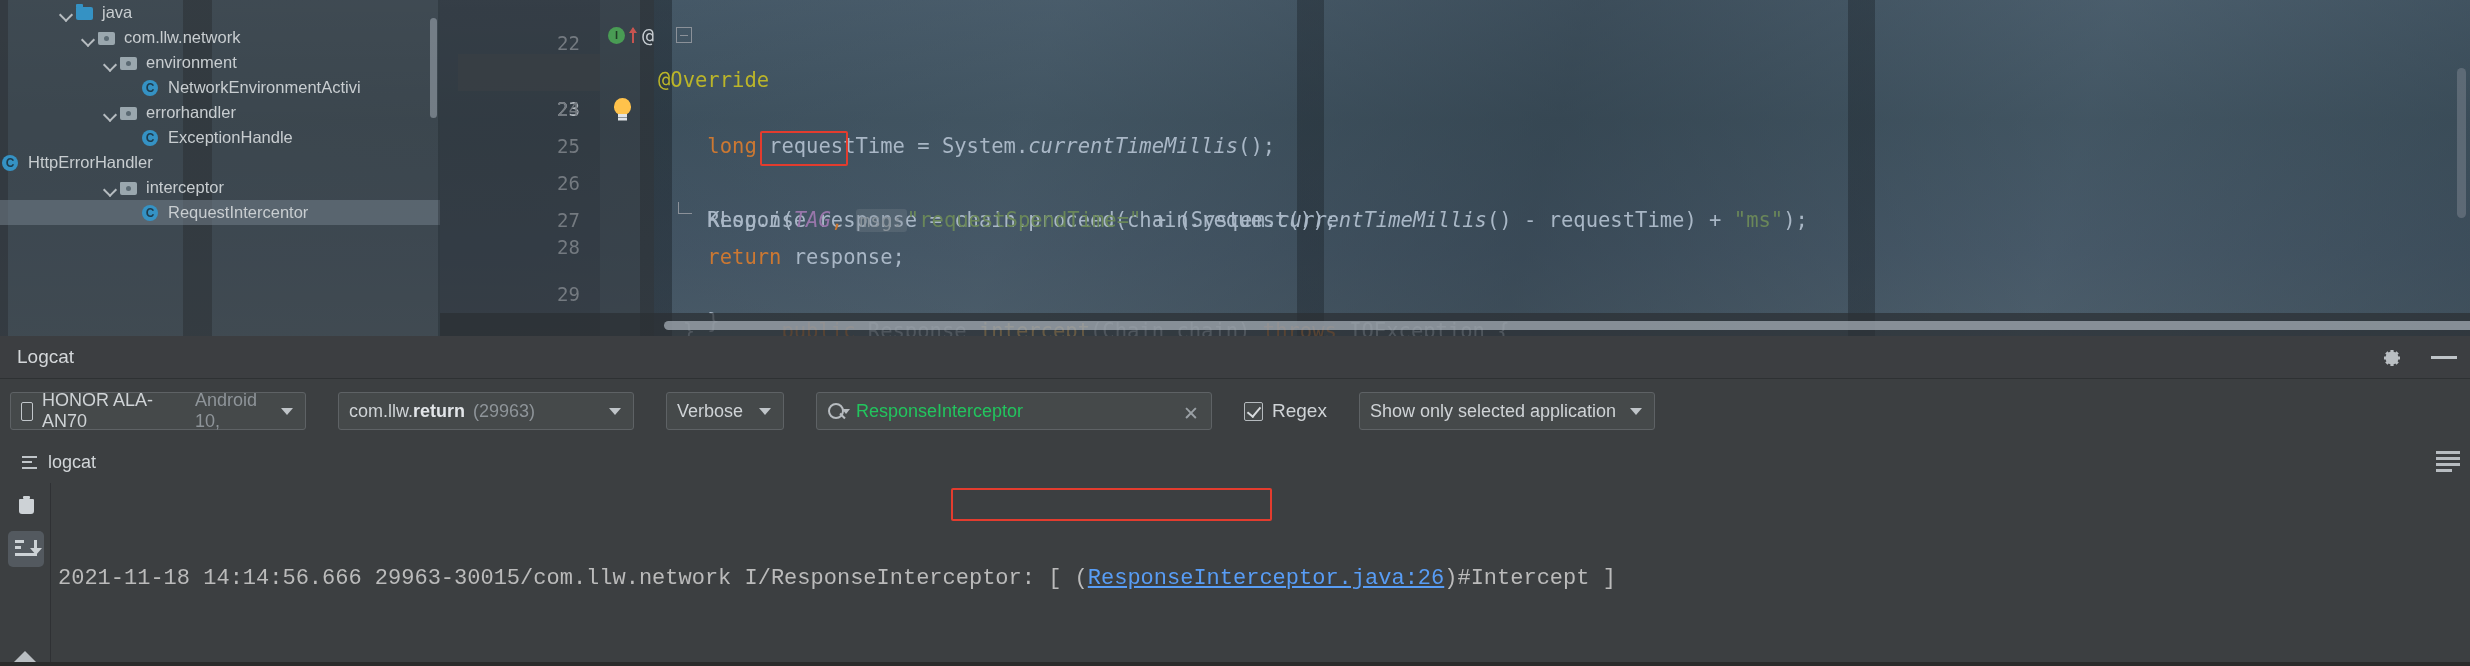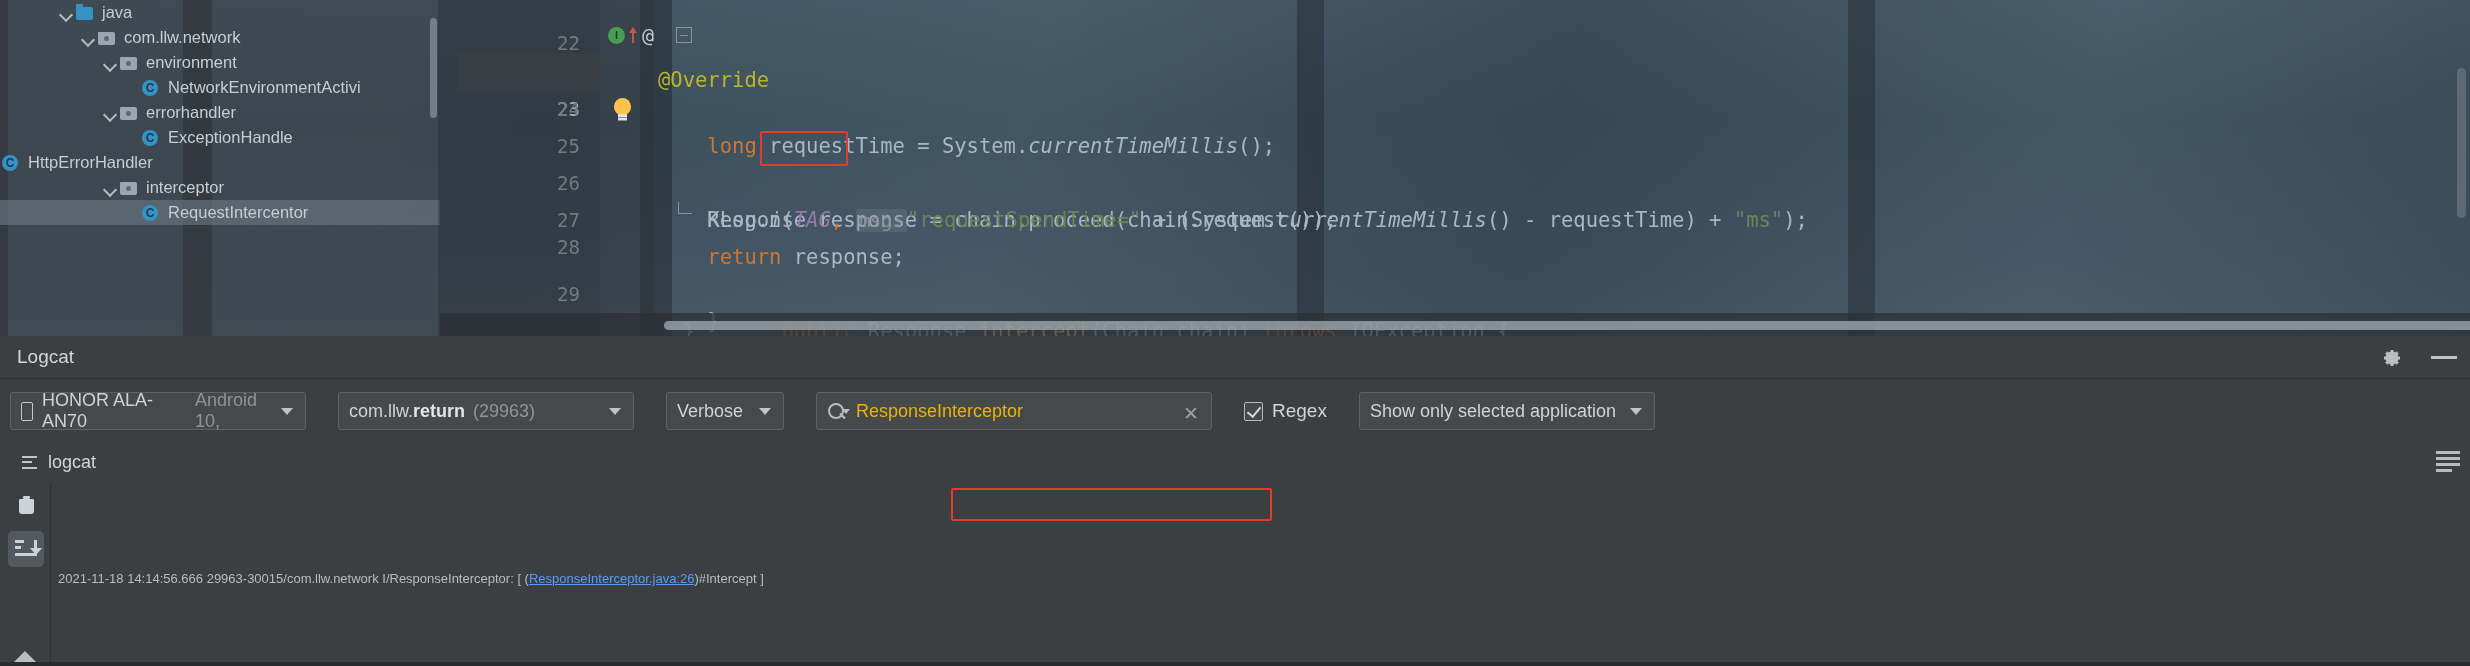--- a/index.html
+++ b/index.html
@@ -213,7 +213,7 @@
   }
   .mag-caret { position:absolute; right:-4px; top:7px; width:0;height:0;
     border-left:4px solid transparent;border-right:4px solid transparent;border-top:5px solid #b7bcc0; }
-  .search-val { font-size: 18px; color: #eab308; }
+  .search-val { font-size: 18px; color: #22c55e; }
   .clear-x { position: absolute; right: 12px; top: 9px; color: #9aa0a5; font-size: 19px; }
 
   .regex-wrap { display: flex; align-items: center; gap: 9px; }

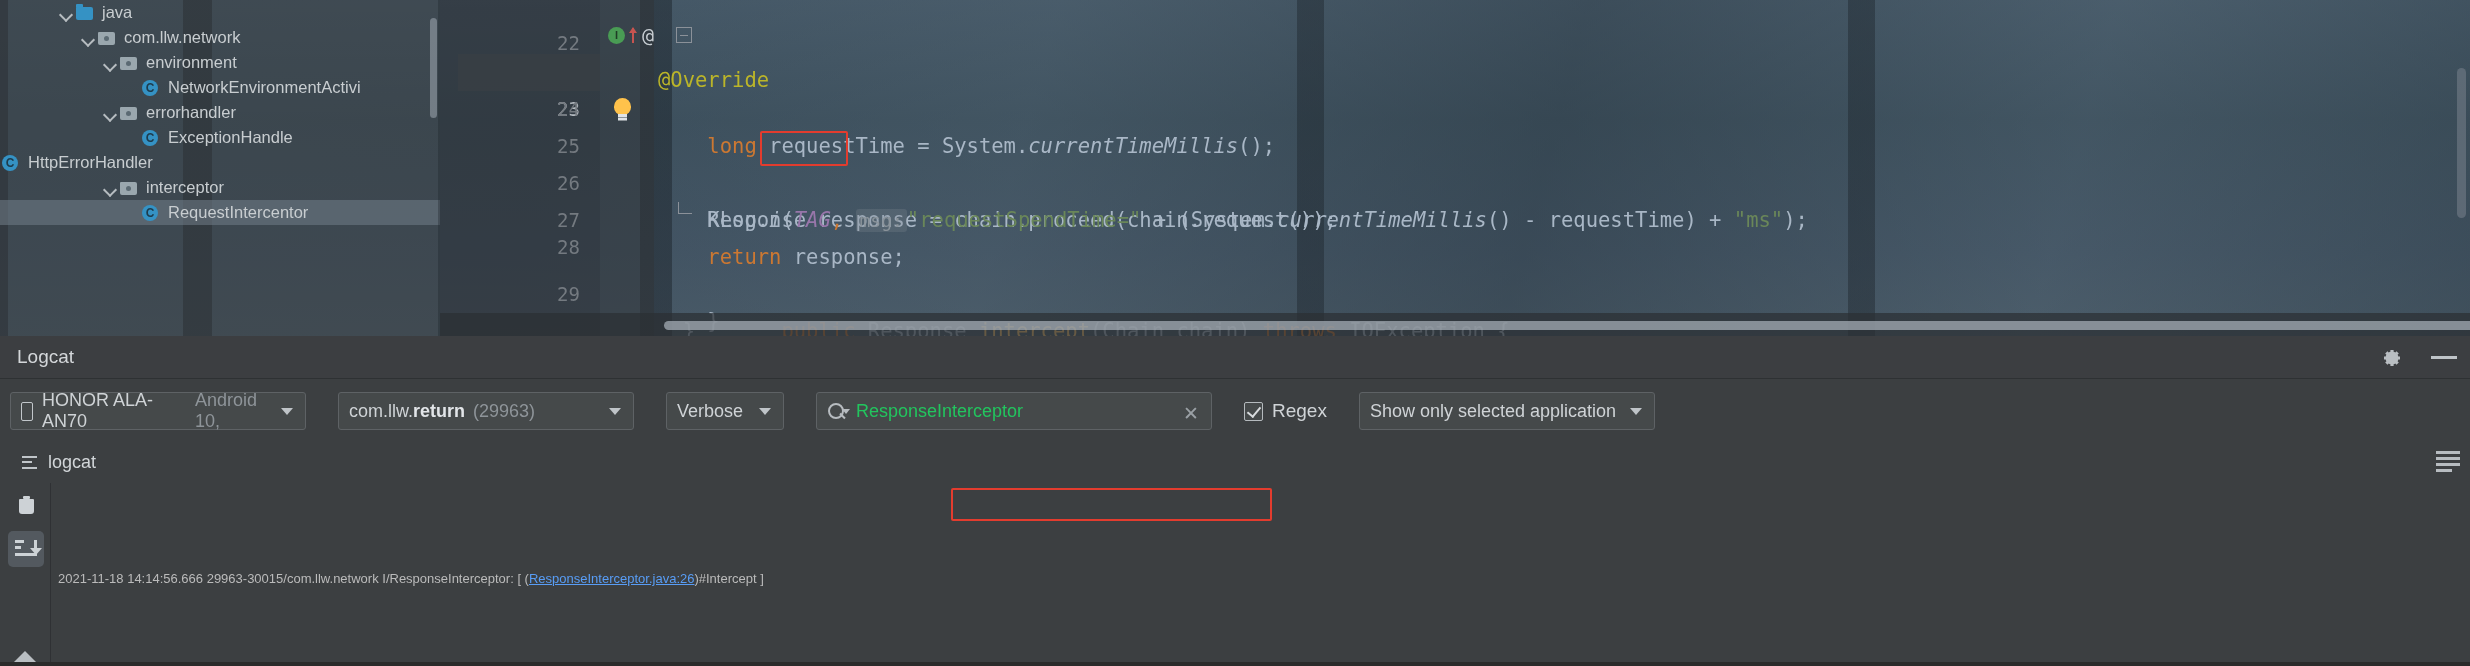--- a/index.html
+++ b/index.html
@@ -268,7 +268,7 @@
 
   .log-text {
     position: absolute; left: 58px; top: 0; right: 0; bottom: 0;
-    font-family: Liberation Sans, sans-serif; font-size: 13px; line-height: 36px;
+    font-family: Liberation Mono, monospace; font-size: 22px; line-height: 36px;
     color: #bbbbbb; white-space: pre; padding-top: 6px;
   }
   .log-line { position: relative; height: 36px; }

